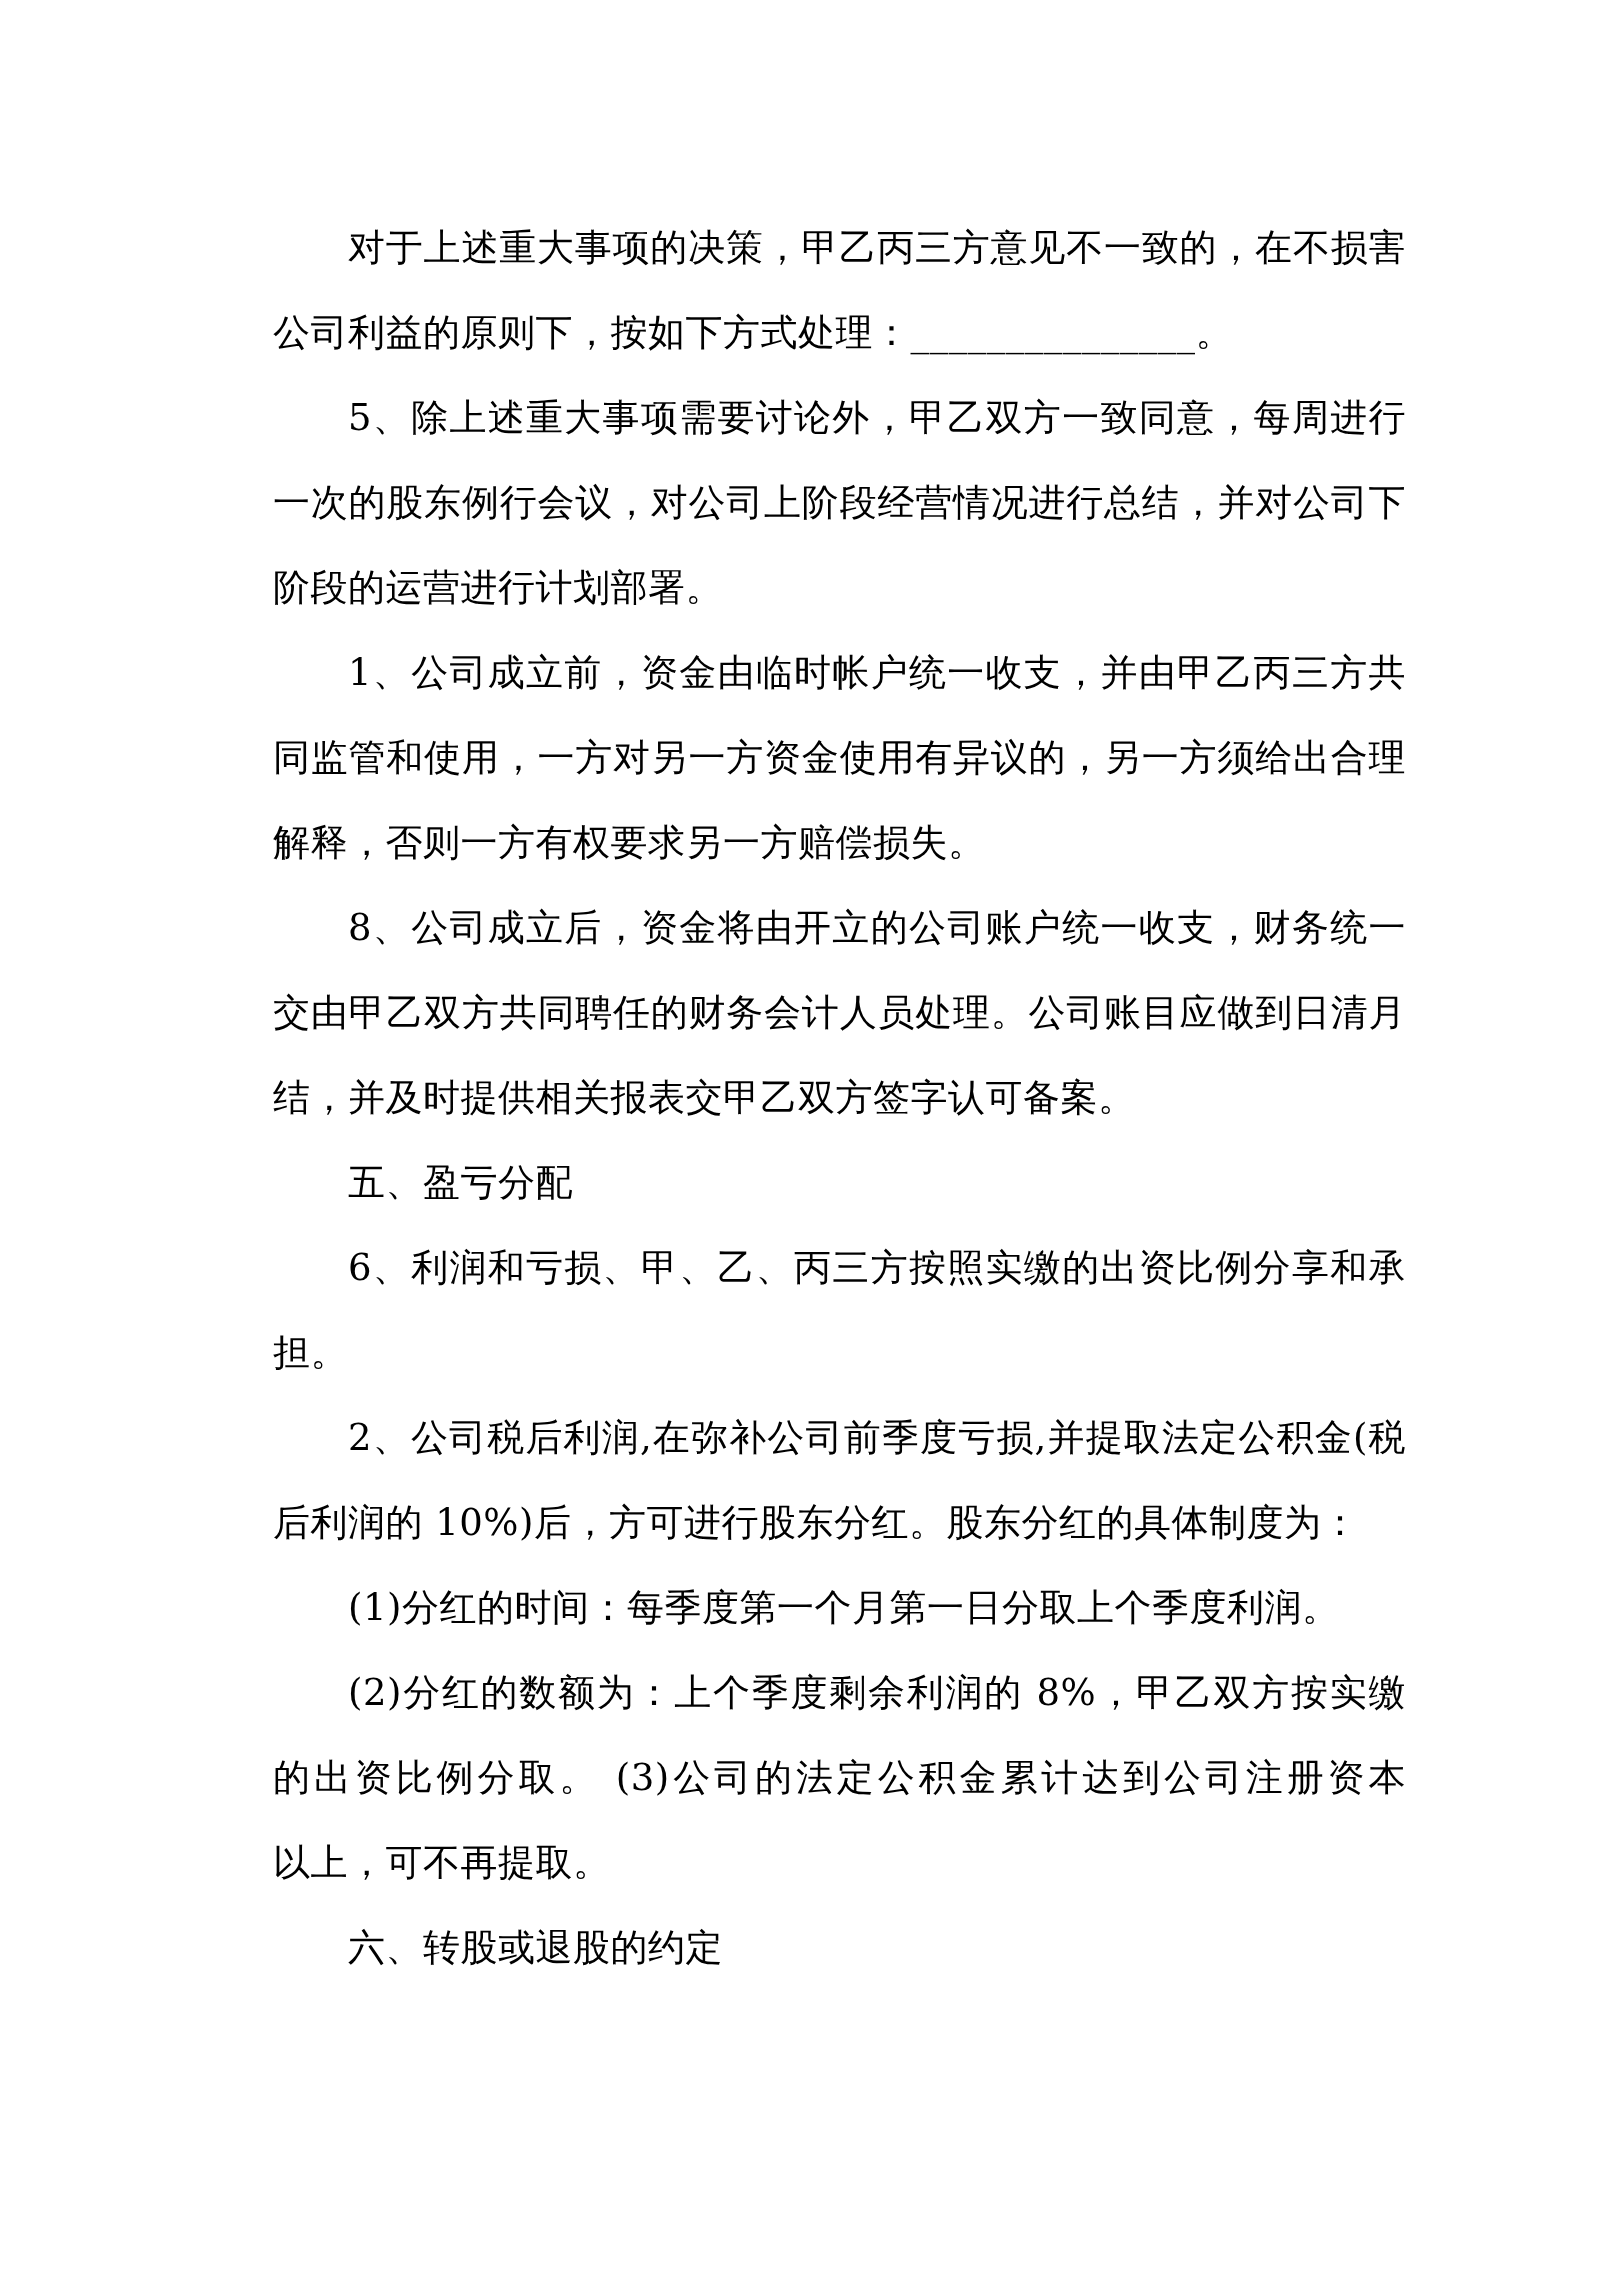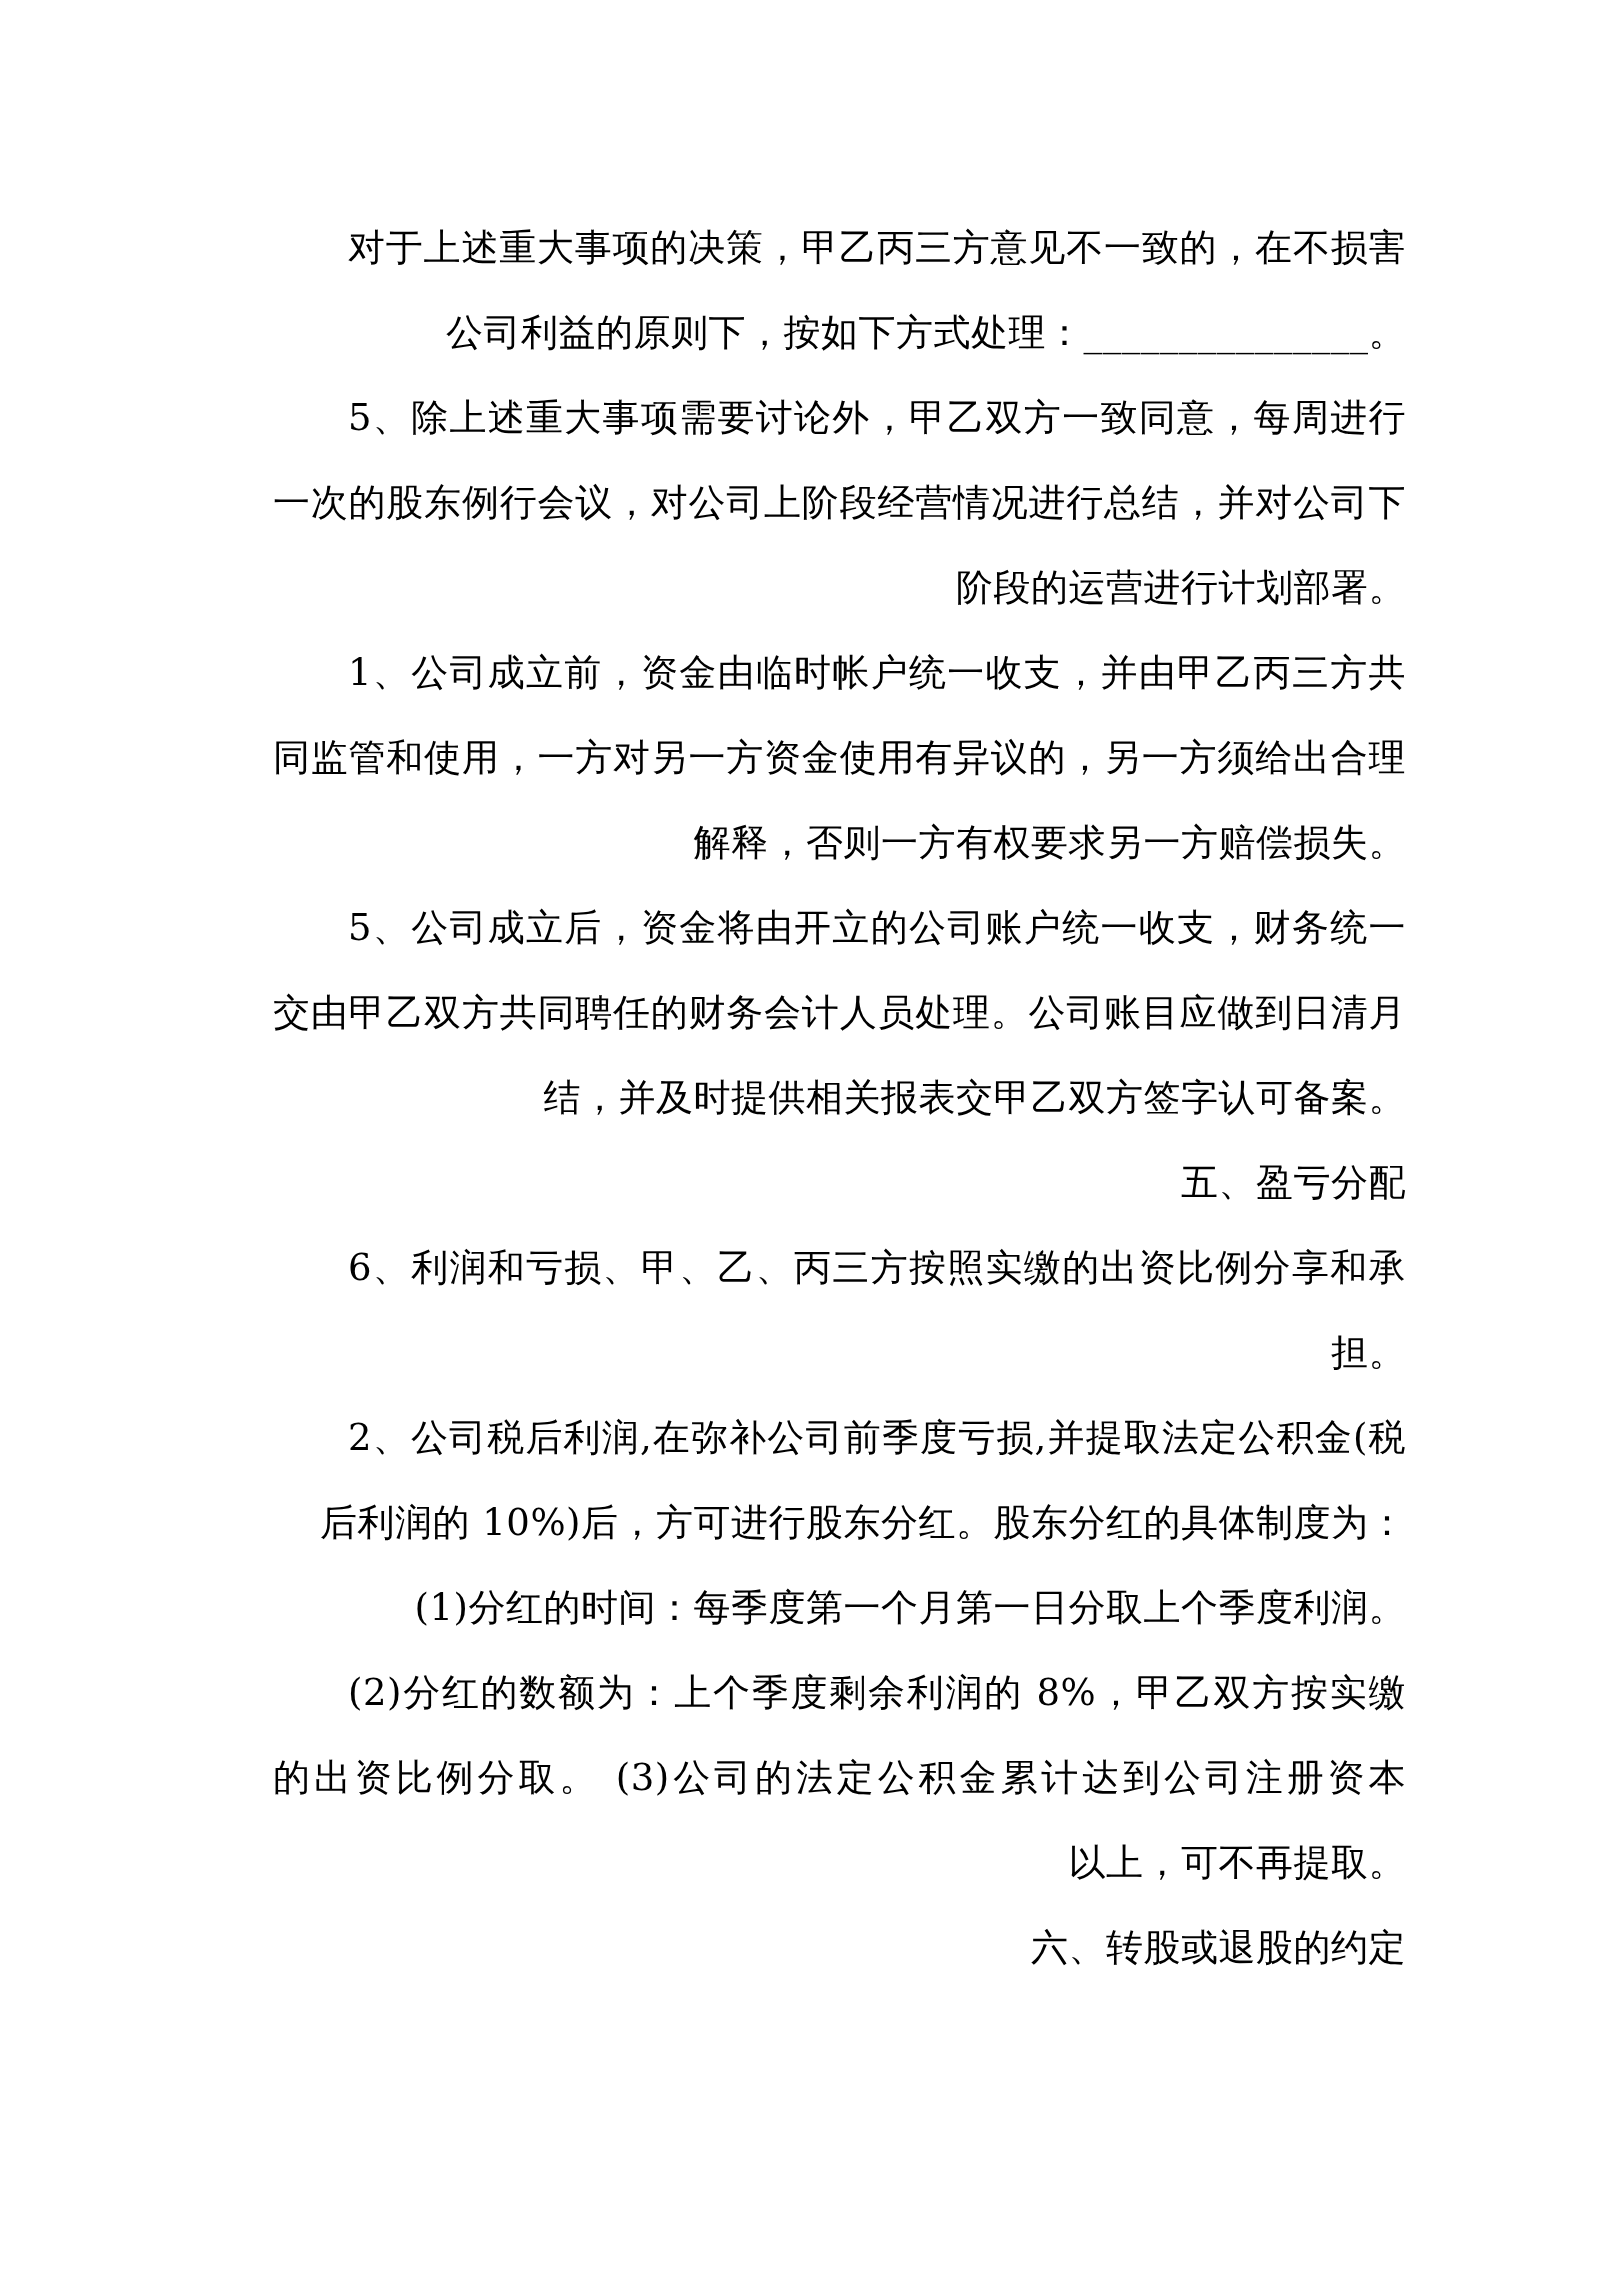--- a/index.html
+++ b/index.html
@@ -37,7 +37,7 @@
     height: 85px;
     overflow: hidden;
     white-space: nowrap;
-    text-align: right;
+    text-align: left;
   }
   .line.full {
     white-space: normal;

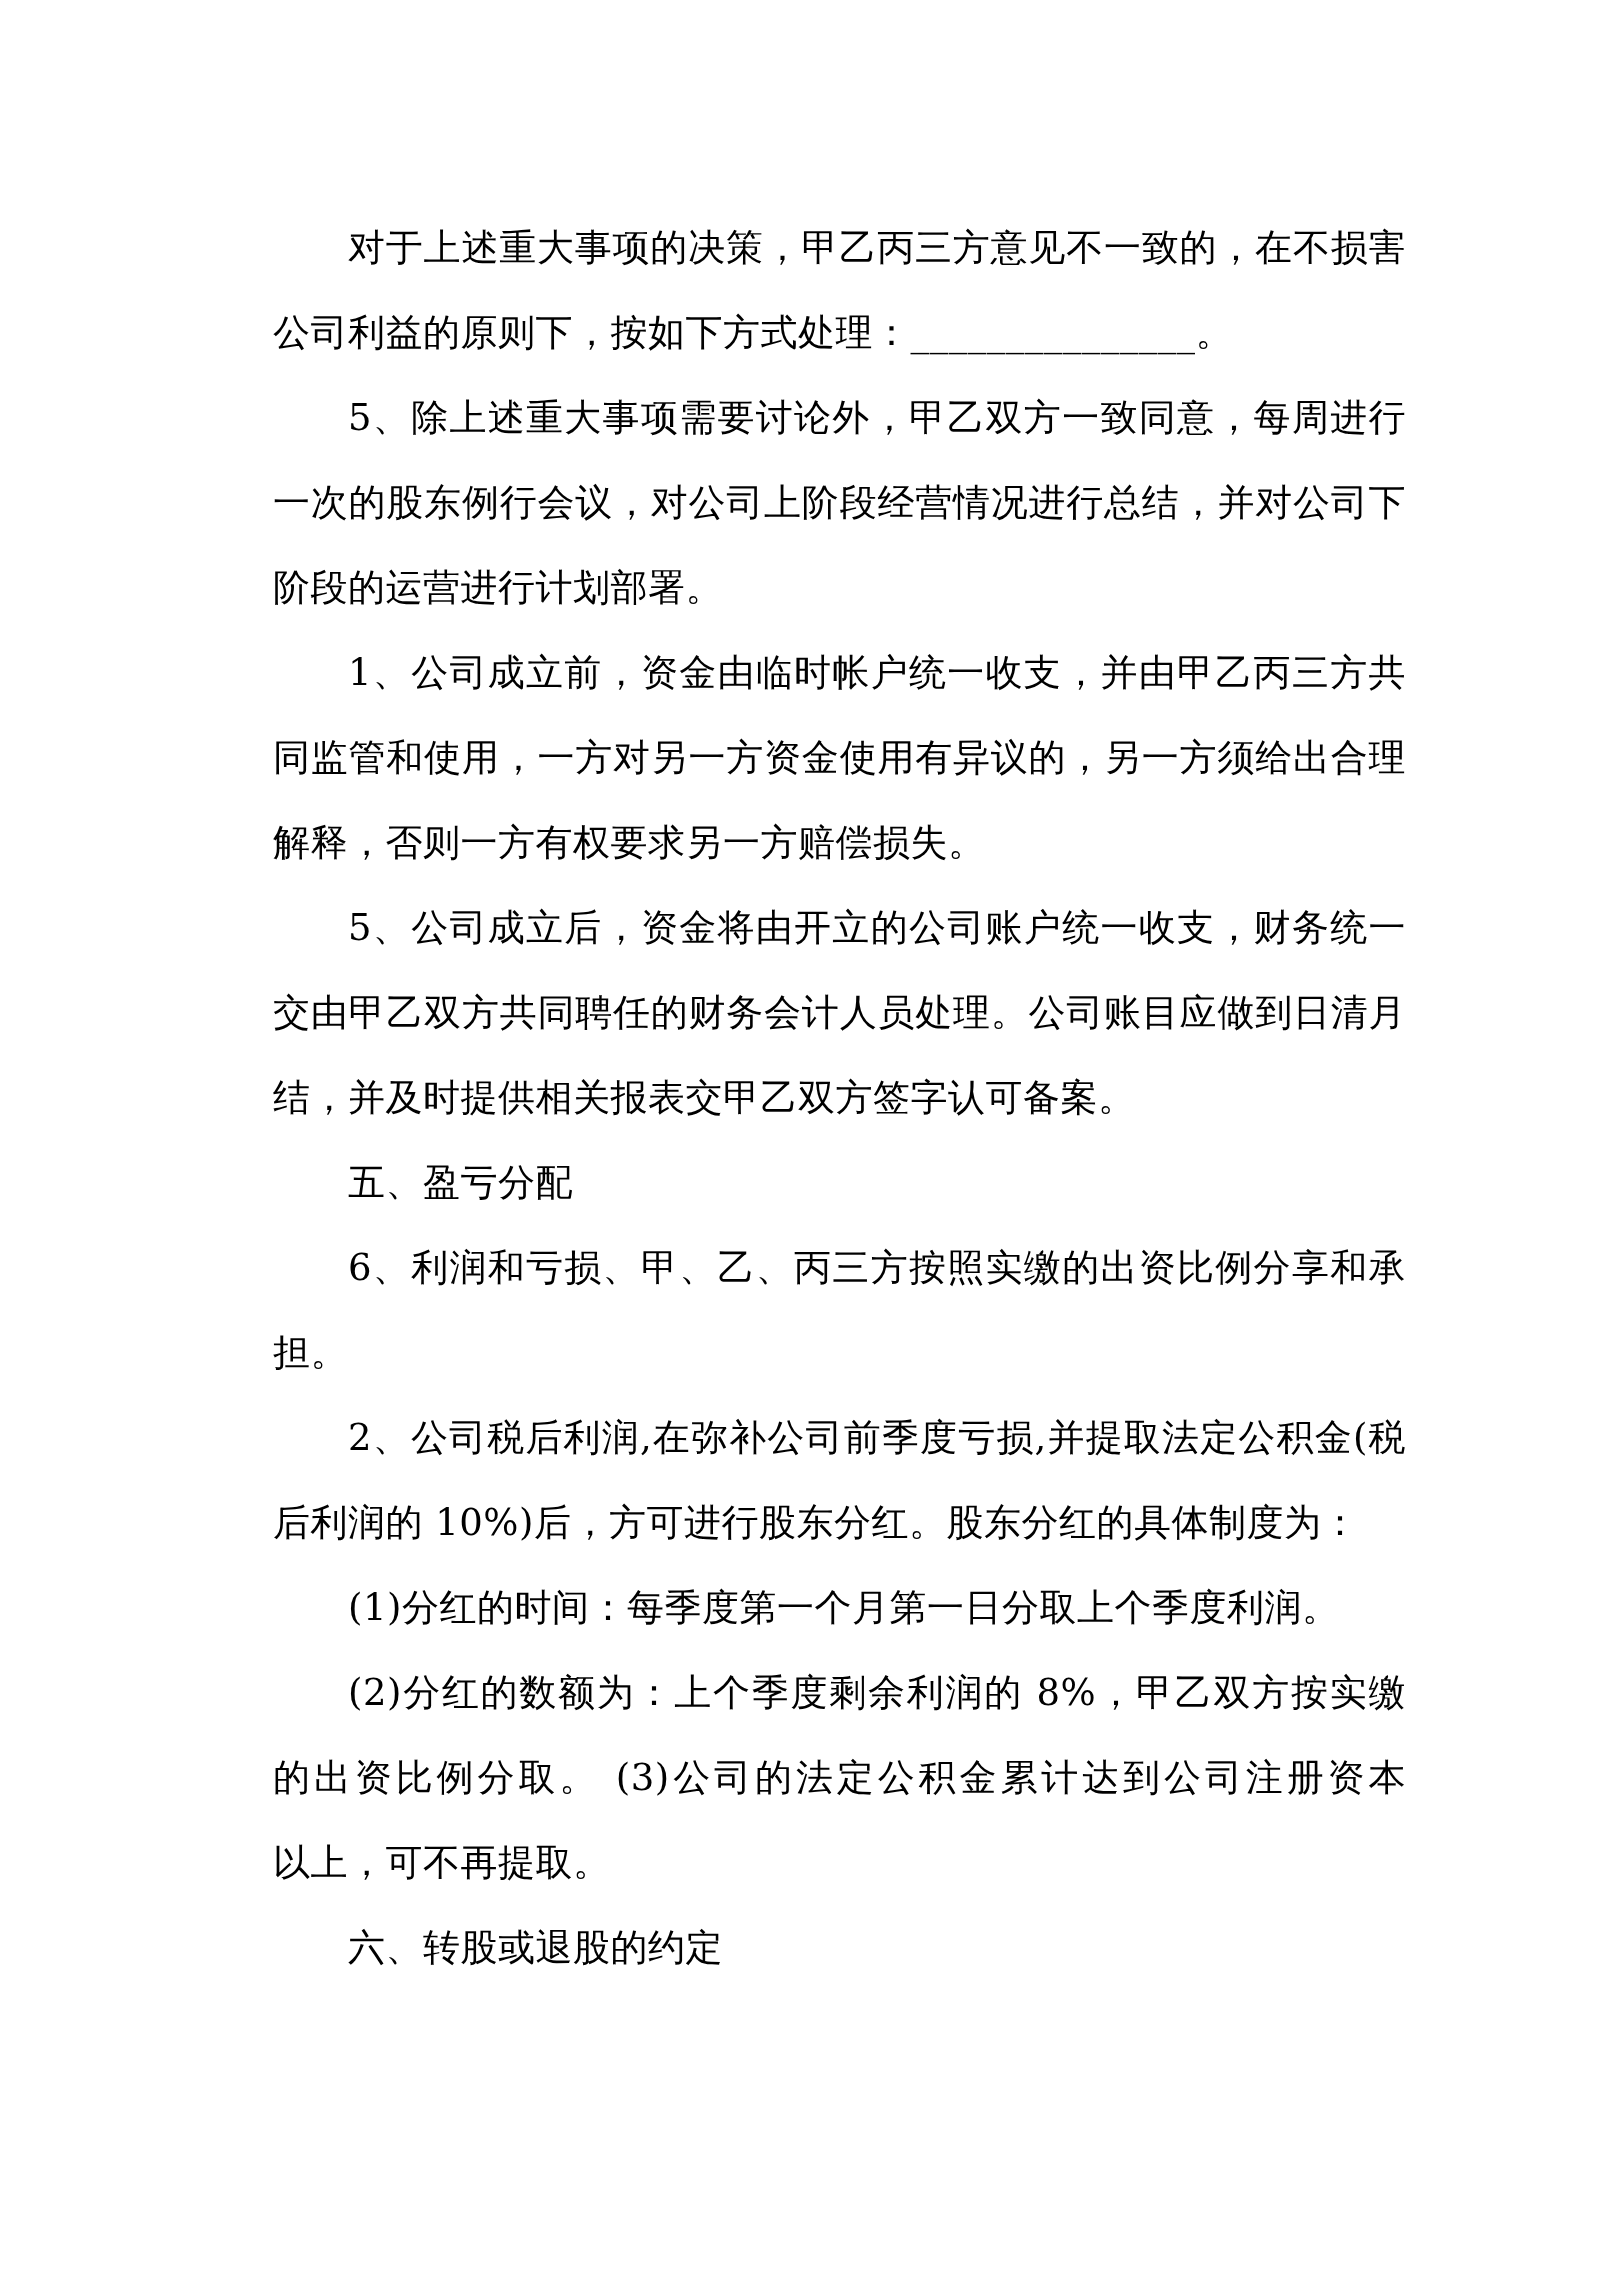--- a/index.html
+++ b/index.html
@@ -61,7 +61,7 @@
       <div class="line indent full">1、公司成立前，资金由临时帐户统一收支，并由甲乙丙三方共</div>
       <div class="line full">同监管和使用，一方对另一方资金使用有异议的，另一方须给出合理</div>
       <div class="line">解释，否则一方有权要求另一方赔偿损失。</div>
-      <div class="line indent full">5、公司成立后，资金将由开立的公司账户统一收支，财务统一</div>
+      <div class="line indent full">8、公司成立后，资金将由开立的公司账户统一收支，财务统一</div>
       <div class="line full">交由甲乙双方共同聘任的财务会计人员处理。公司账目应做到日清月</div>
       <div class="line">结，并及时提供相关报表交甲乙双方签字认可备案。</div>
       <div class="line indent">五、盈亏分配</div>

